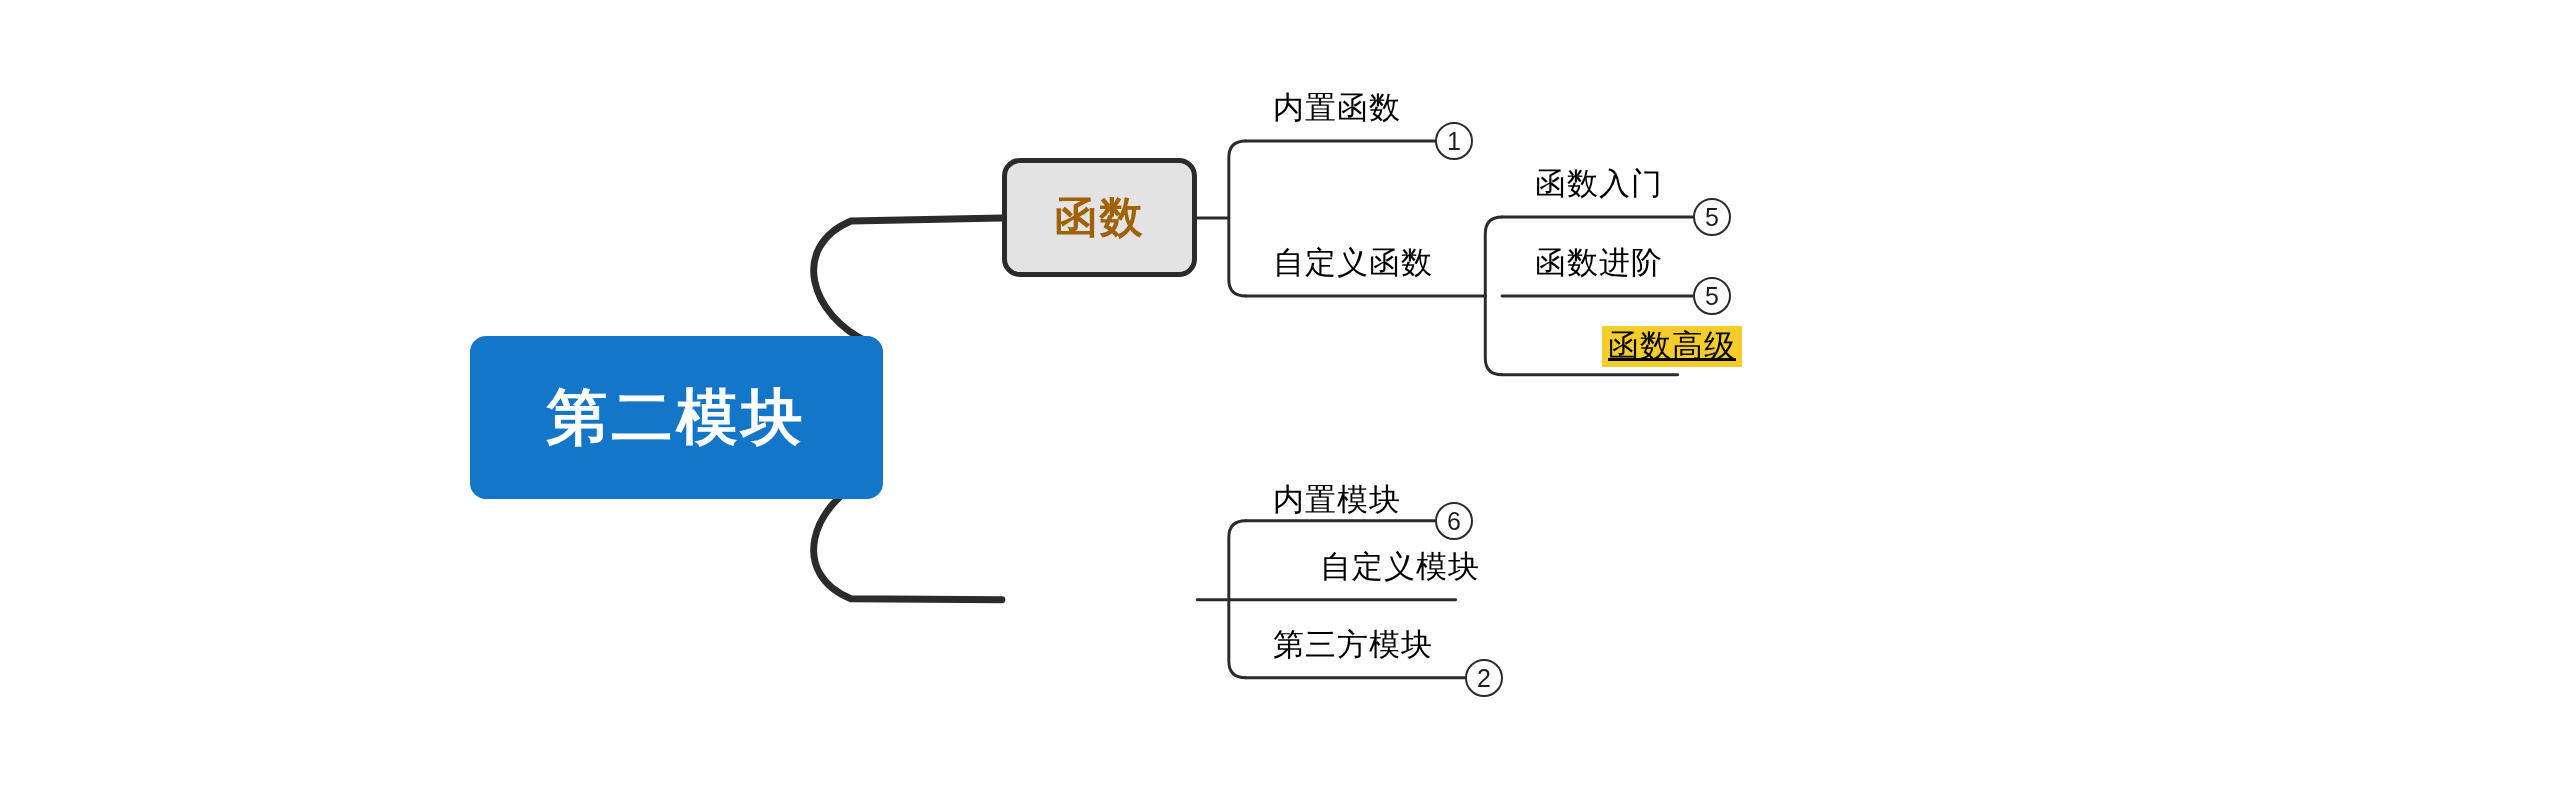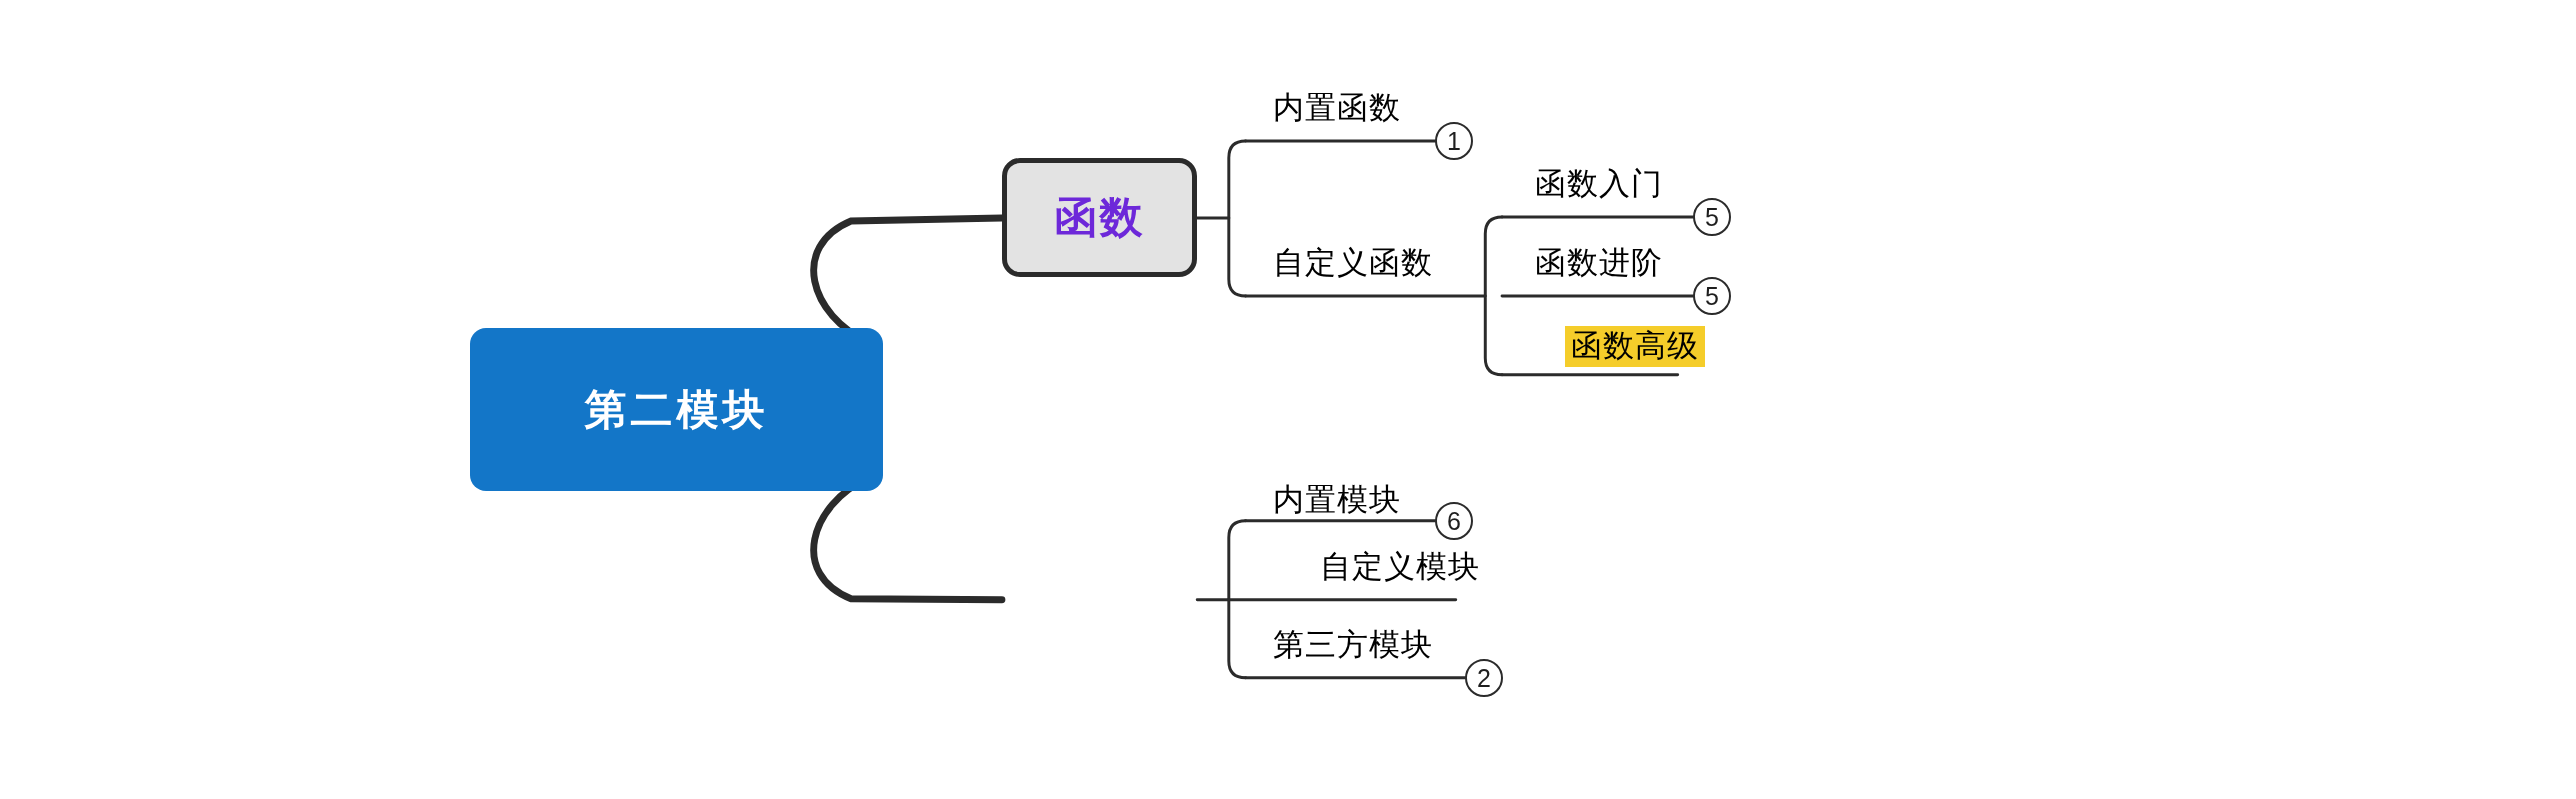--- a/index.html
+++ b/index.html
@@ -52,7 +52,7 @@
     background: #E3E3E3;
     border: 5px solid #2B2B2B;
     border-radius: 18px;
-    color: #6d28d9;
+    color: #a16207;
     font-size: 43px;
     font-weight: 700;
     letter-spacing: 2px;

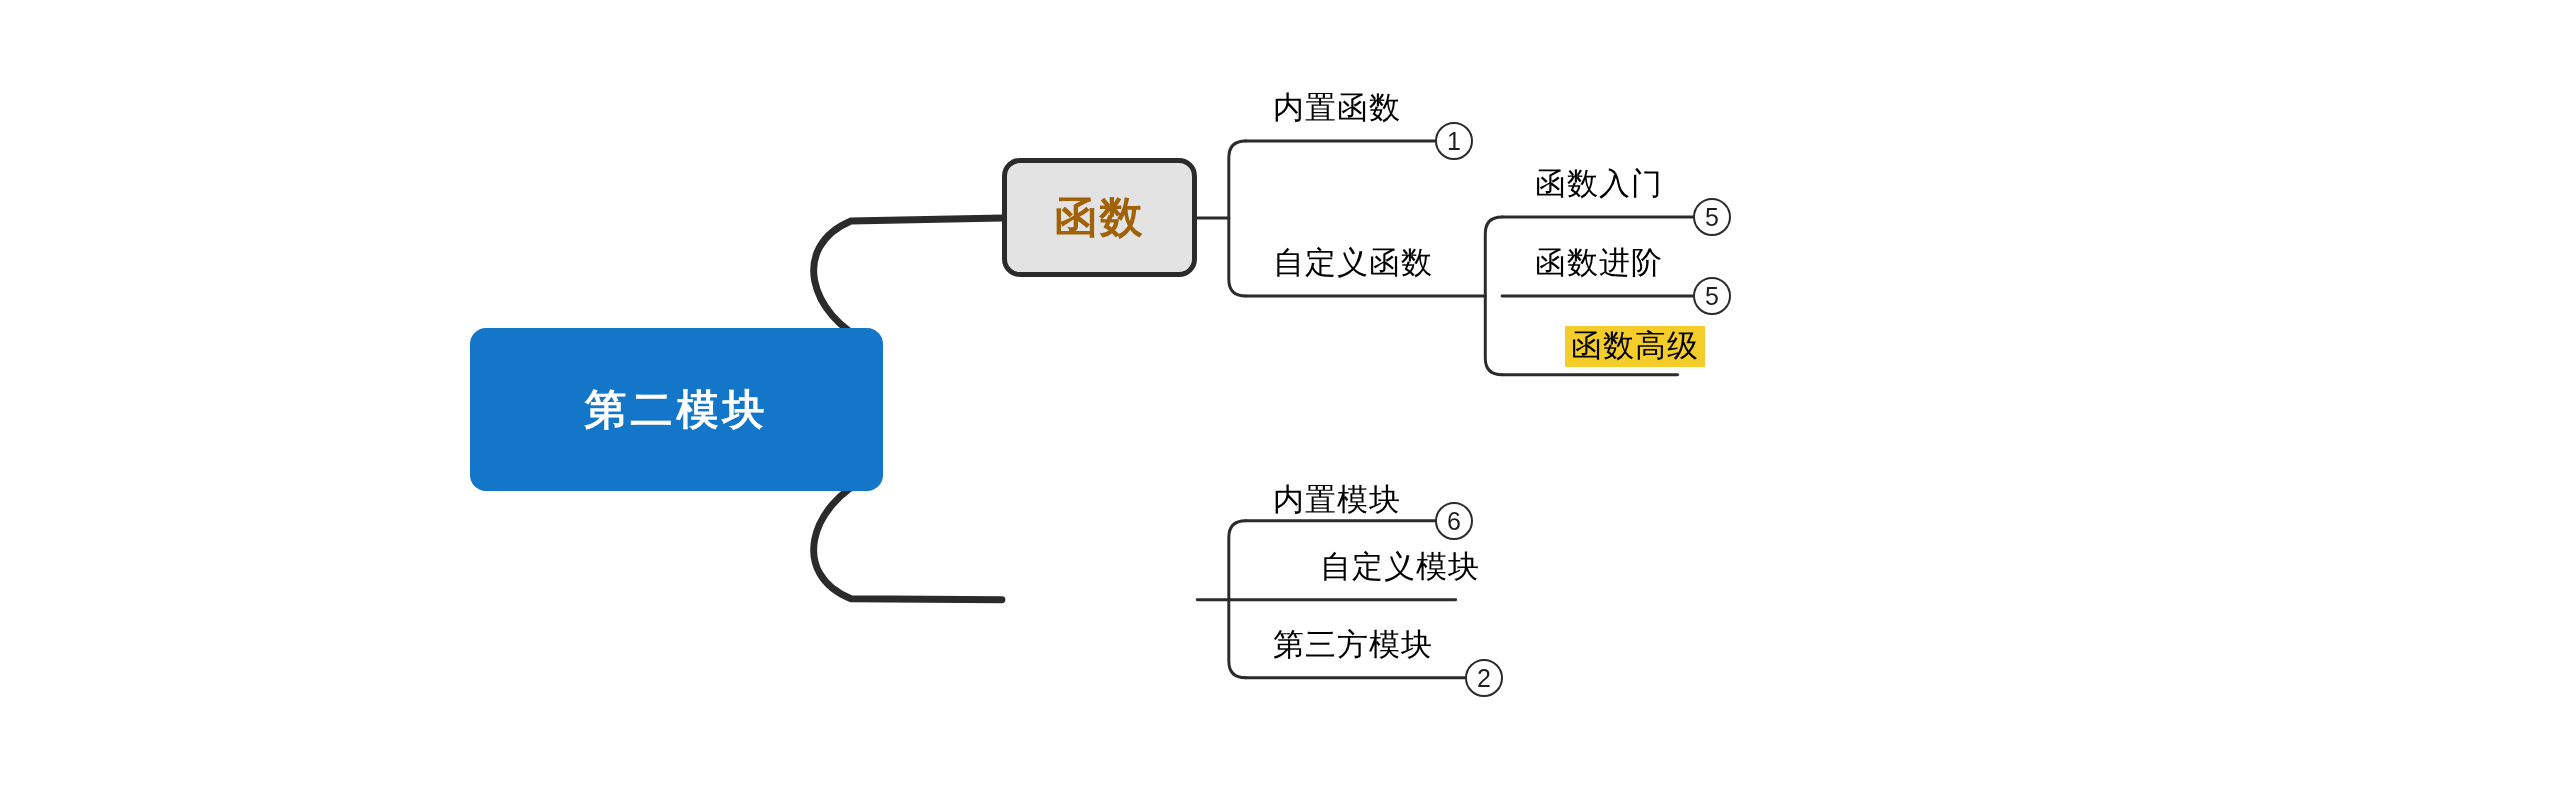--- a/index.html
+++ b/index.html
@@ -147,7 +147,7 @@
 
   <div class="leaf-label" style="left:1535px; top:247px;">函数进阶</div>
 
-  <div class="leaf-label highlight" style="left:1571px; top:326px;">函数高级</div>
+  <div class="leaf-label highlight" style="left:1608px; top:326px;text-decoration:underline;">函数高级</div>
 
   <div class="leaf-label" style="left:1273px; top:484px;">内置模块</div>
 

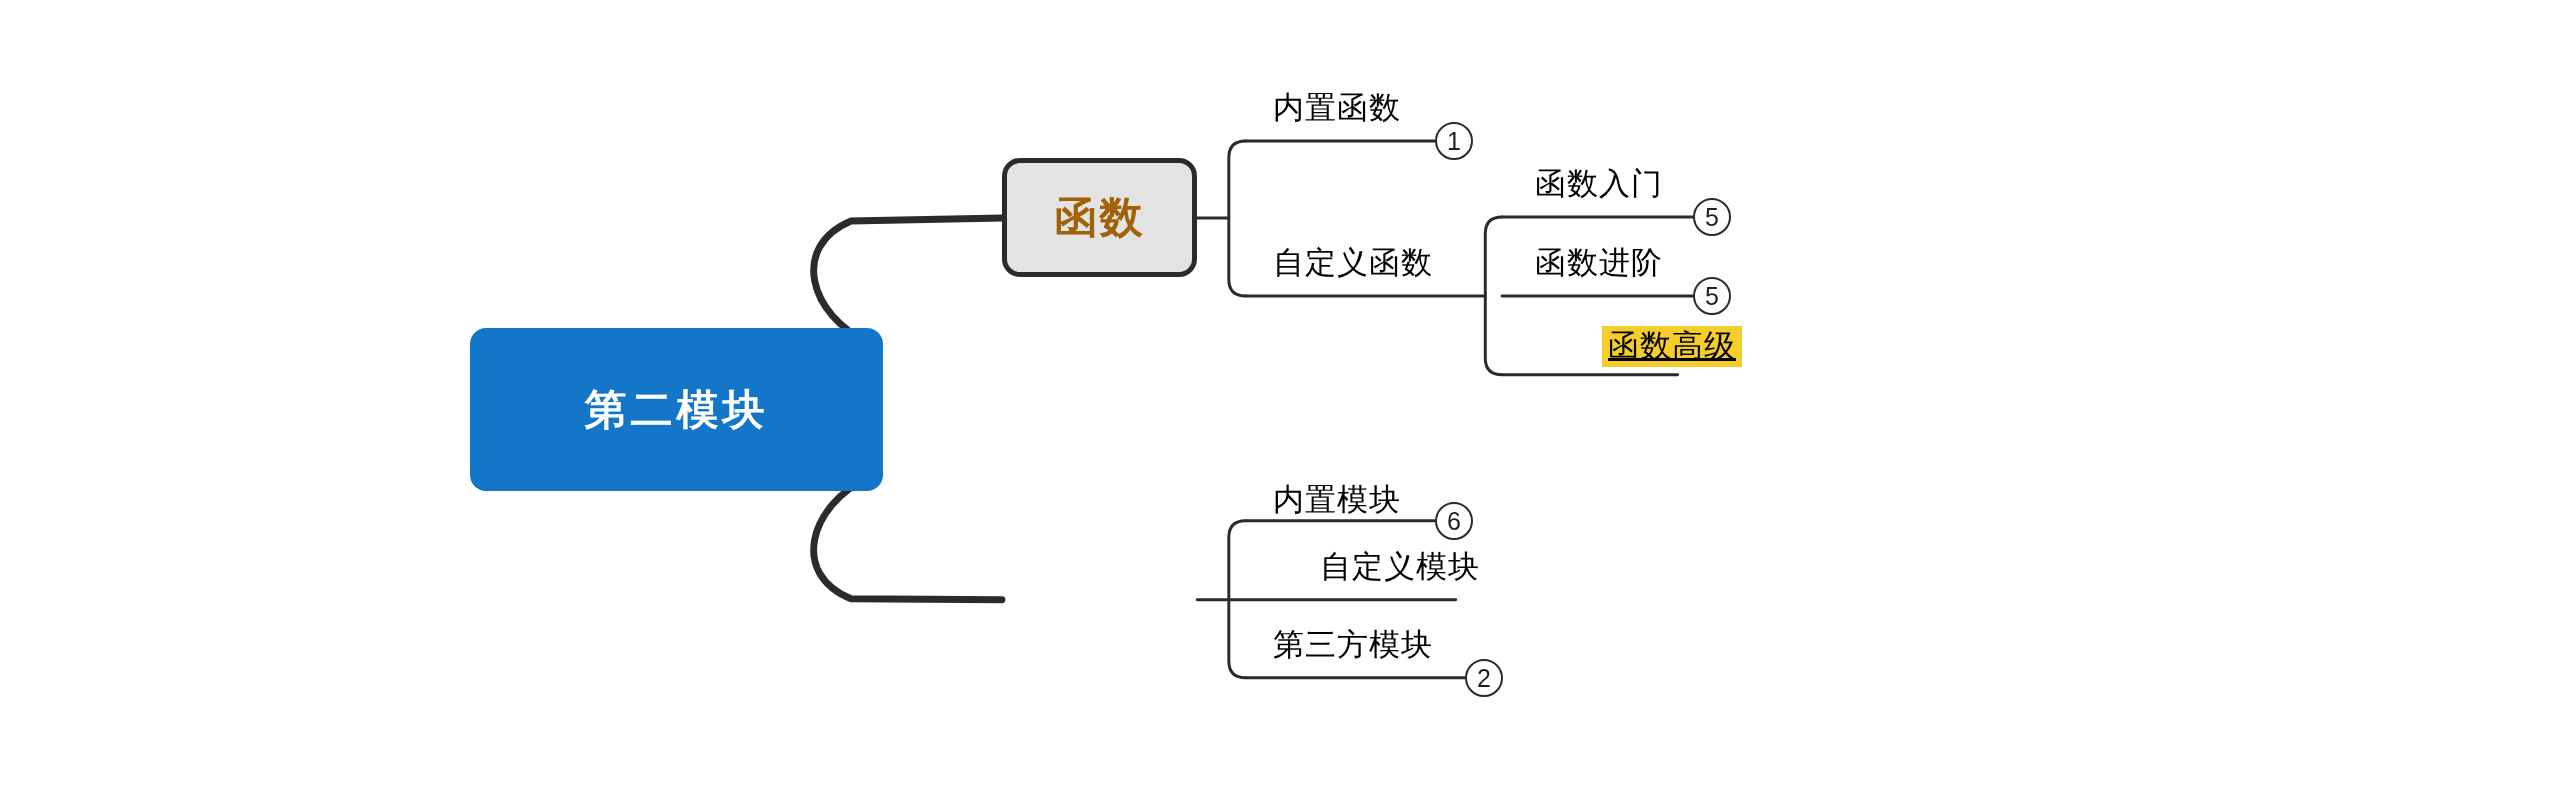--- a/index.html
+++ b/index.html
@@ -35,13 +35,13 @@
   
   #root-node {
     left: 470px;
-    top: 328px;
+    top: 336px;
     width: 413px;
     height: 163px;
     background: #1376C8;
     border-radius: 16px;
     color: #ffffff;
-    font-size: 42px;
+    font-size: 61px;
     font-weight: 700;
     letter-spacing: 4px;
   }

